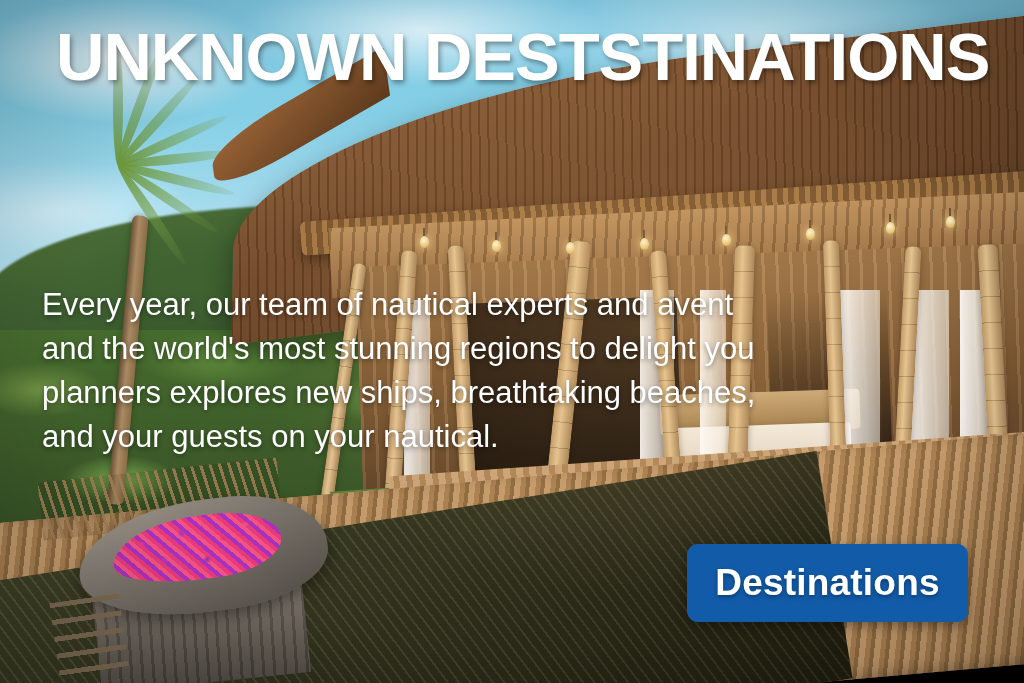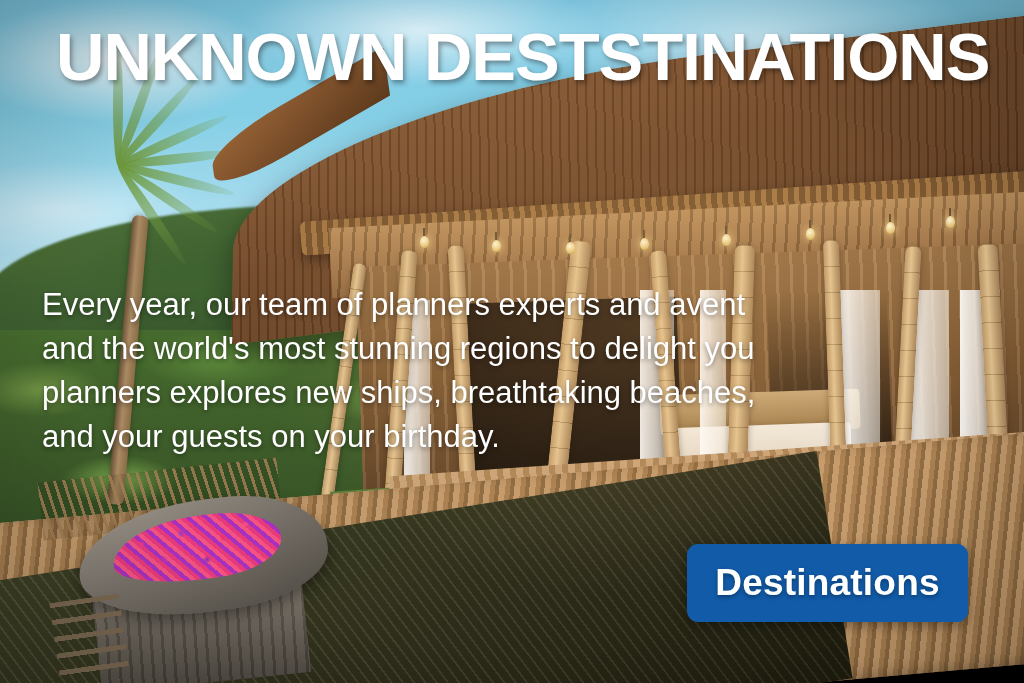--- a/index.html
+++ b/index.html
@@ -377,7 +377,7 @@
   <h1 class="headline">UNKNOWN DESTSTINATIONS</h1>
 
   <div class="body-copy">
-    <p>Every year, our  team of planners experts and avent</p>
+    <p>Every year, our  team of nautical experts and avent</p>
     <p>and the world's most stunning regions to delight you</p>
     <p>planners explores new ships, breathtaking beaches,</p>
     <p>and your guests on your birthday.</p>

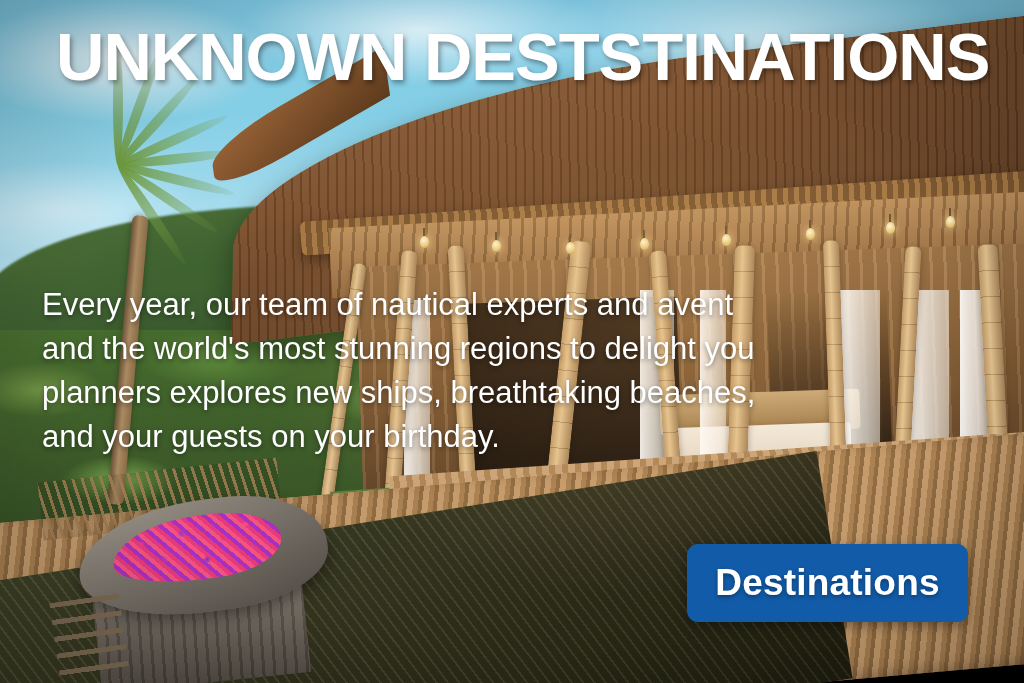--- a/index.html
+++ b/index.html
@@ -380,7 +380,7 @@
     <p>Every year, our  team of nautical experts and avent</p>
     <p>and the world's most stunning regions to delight you</p>
     <p>planners explores new ships, breathtaking beaches,</p>
-    <p>and your guests on your birthday.</p>
+    <p>and your guests on your nautical.</p>
   </div>
 
   <button class="cta">Destinations</button>

